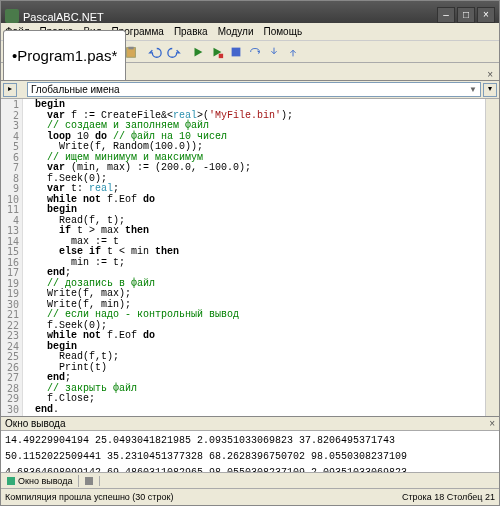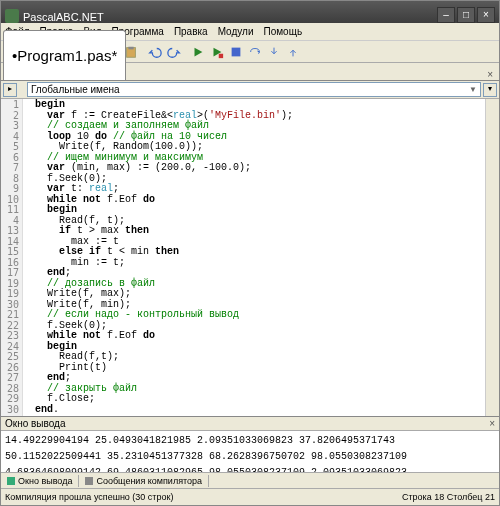--- a/index.html
+++ b/index.html
@@ -370,7 +370,6 @@
     </div>
     <div class="btab">
       <div class="btab-icon" style="background: rgb(136, 136, 136);"></div>
-      <span>Сообщения компилятора</span>
     </div>
   </div>
 

